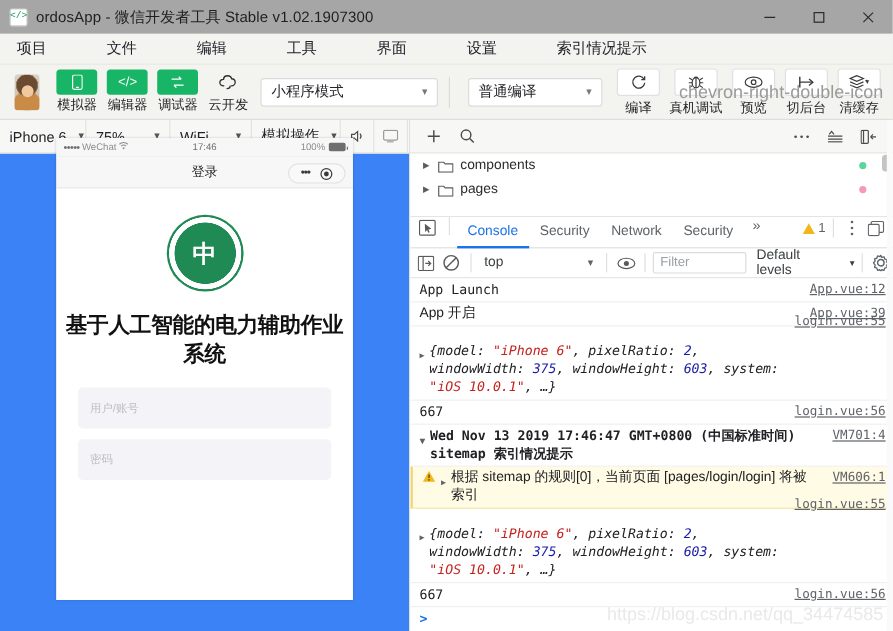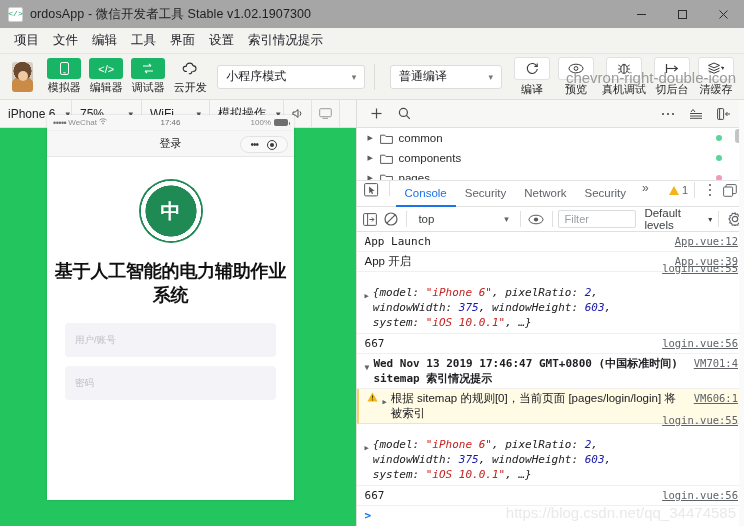--- a/index.html
+++ b/index.html
@@ -55,6 +55,7 @@
     align-items: center;
     padding-left: 7px;
     border-bottom: 1px solid #e6e6e2;
+    gap: 36px;
   }
   .menu-item {
     padding: 3px 7px;

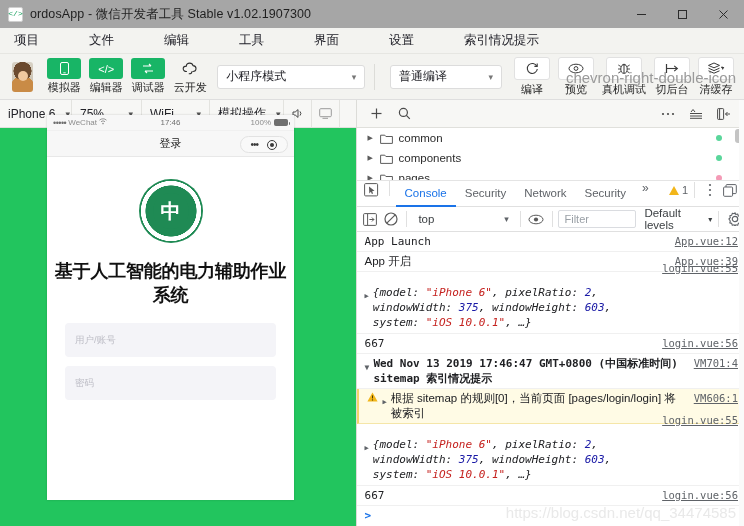--- a/index.html
+++ b/index.html
@@ -527,15 +527,6 @@
         </div>
         <div class="tb-label">编译</div>
       </div>
-      <div class="tb-btn2">
-        <div class="tb-icon2">
-          <svg width="16" height="11" viewBox="0 0 16 11">
-              <ellipse cx="8" cy="5.5" rx="7" ry="4.3" fill="none" stroke="#3a3a3a" stroke-width="1"></ellipse>
-              <circle cx="8" cy="5.5" r="1.9" fill="none" stroke="#3a3a3a" stroke-width="1"></circle>
-            </svg>
-        </div>
-        <div class="tb-label">预览</div>
-      </div>
       <div class="tb-btn2" style="width:52px">
         <div class="tb-icon2">
           <svg width="14" height="13" viewBox="0 0 14 13">
@@ -546,6 +537,15 @@
             </svg>
         </div>
         <div class="tb-label">真机调试</div>
+      </div>
+      <div class="tb-btn2">
+        <div class="tb-icon2">
+          <svg width="16" height="11" viewBox="0 0 16 11">
+              <ellipse cx="8" cy="5.5" rx="7" ry="4.3" fill="none" stroke="#3a3a3a" stroke-width="1"></ellipse>
+              <circle cx="8" cy="5.5" r="1.9" fill="none" stroke="#3a3a3a" stroke-width="1"></circle>
+            </svg>
+        </div>
+        <div class="tb-label">预览</div>
       </div>
       <div class="tb-btn2">
         <div class="tb-icon2">

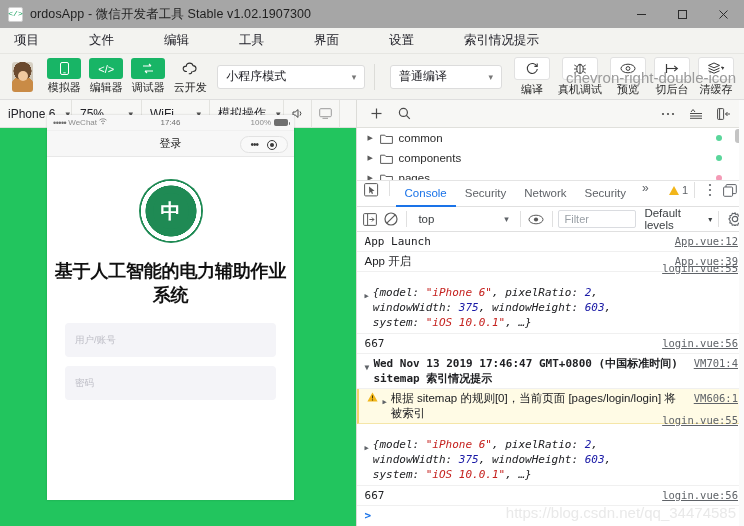--- a/index.html
+++ b/index.html
@@ -174,7 +174,7 @@
   }
   .left-pane {
     width: 368px;
-    background: #22c55e;
+    background: #3b82f6;
     position: relative;
     overflow: hidden;
   }

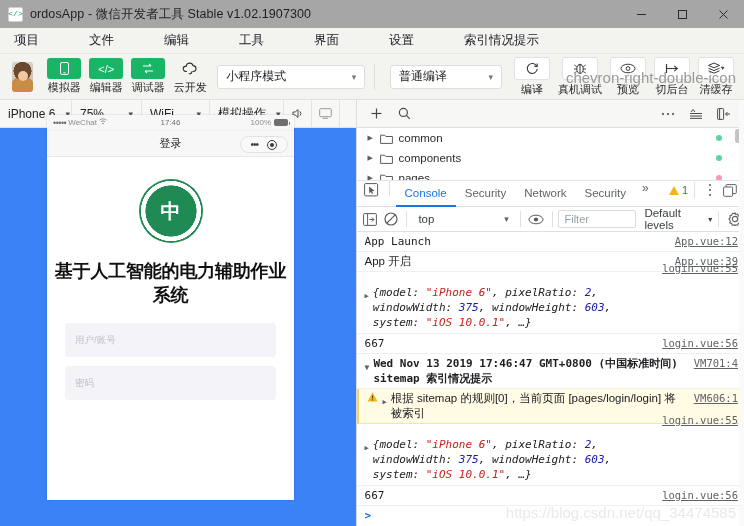--- a/index.html
+++ b/index.html
@@ -697,16 +697,6 @@
       </div>
 
       <div class="filetree">
-        <div class="tree-row">
-          <span class="tree-arrow">▶</span>
-          <span class="tree-folder">
-            <svg width="13" height="11" viewBox="0 0 13 11">
-                <path d="M0.6 2.2h4.2l1.1 1.3h6.5v6.9H0.6z" fill="none" stroke="#5c5c5c" stroke-width="1"></path>
-              </svg>
-          </span>
-          <span>common</span>
-          <span class="tree-dot" style="background:#5ad69b"></span>
-        </div>
         <div class="tree-row">
           <span class="tree-arrow">▶</span>
           <span class="tree-folder">

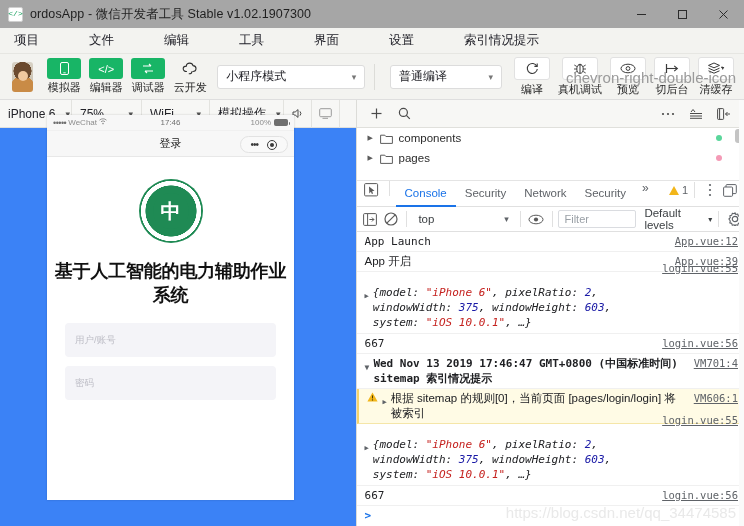--- a/index.html
+++ b/index.html
@@ -373,7 +373,7 @@
     display:flex; align-items:center; padding: 0 5px;
     background:#fff;
   }
-  .levels { font-size: 11.5px; color:#3c4043; display:flex; align-items:center; gap:2px; margin-left: 6px;}
+  .levels { font-size: 11.5px; color:#3c4043; display:flex; align-items:center; gap:17px; margin-left: 6px;}
   .vsep { width:1px;height:16px;background:#e0e0e0;margin:0 4px;}
 
   

